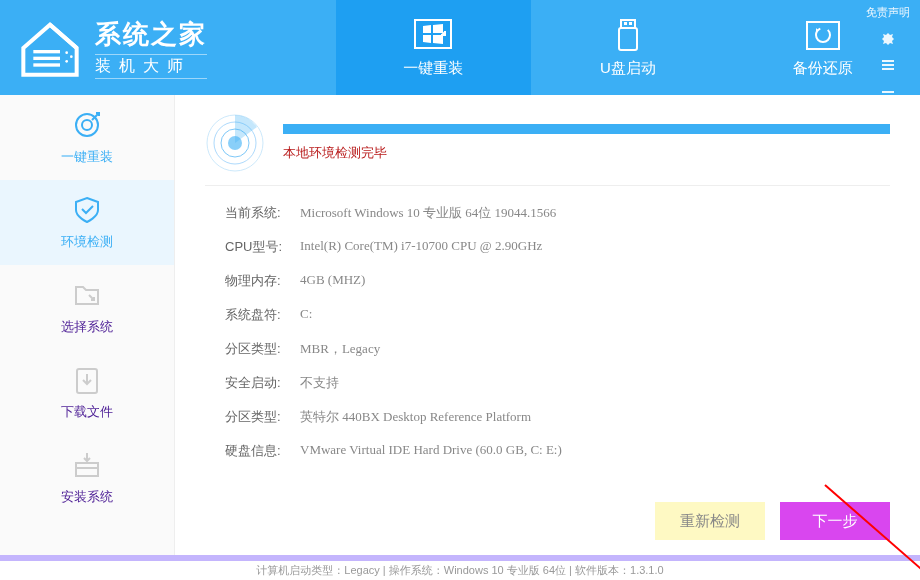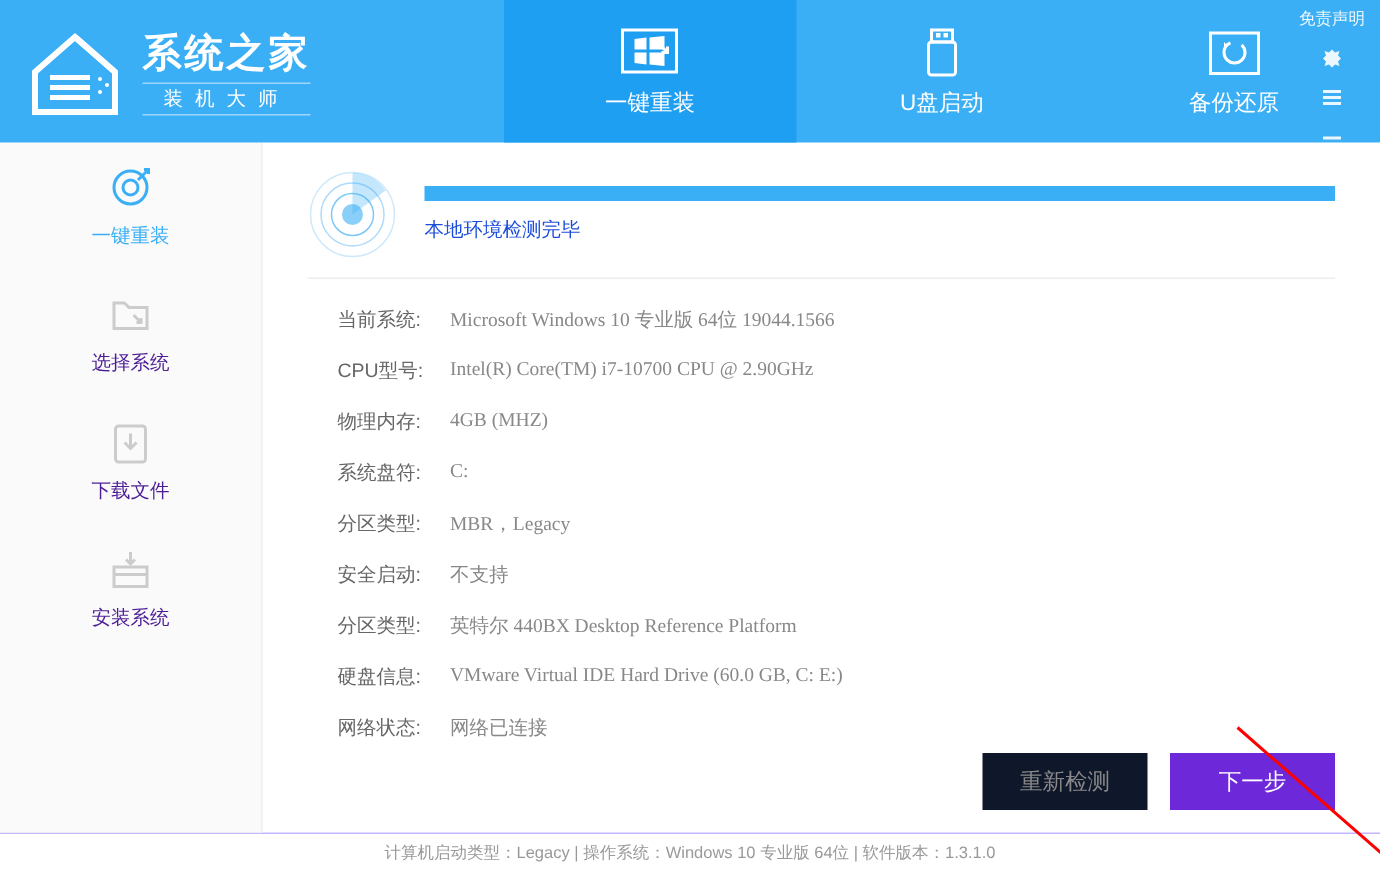--- a/index.html
+++ b/index.html
@@ -40,12 +40,11 @@
       letter-spacing: 2px;
     }
     .brand-bottom {
-      font-size: 13px;
+      font-size: 16px;
       border-top: 1px solid rgba(255,255,255,0.5);
       border-bottom: 1px solid rgba(255,255,255,0.5);
       padding: 1px 0;
       letter-spacing: 8px;
-      text-align: center;
       margin-top: 2px;
     }
     .top-tabs {

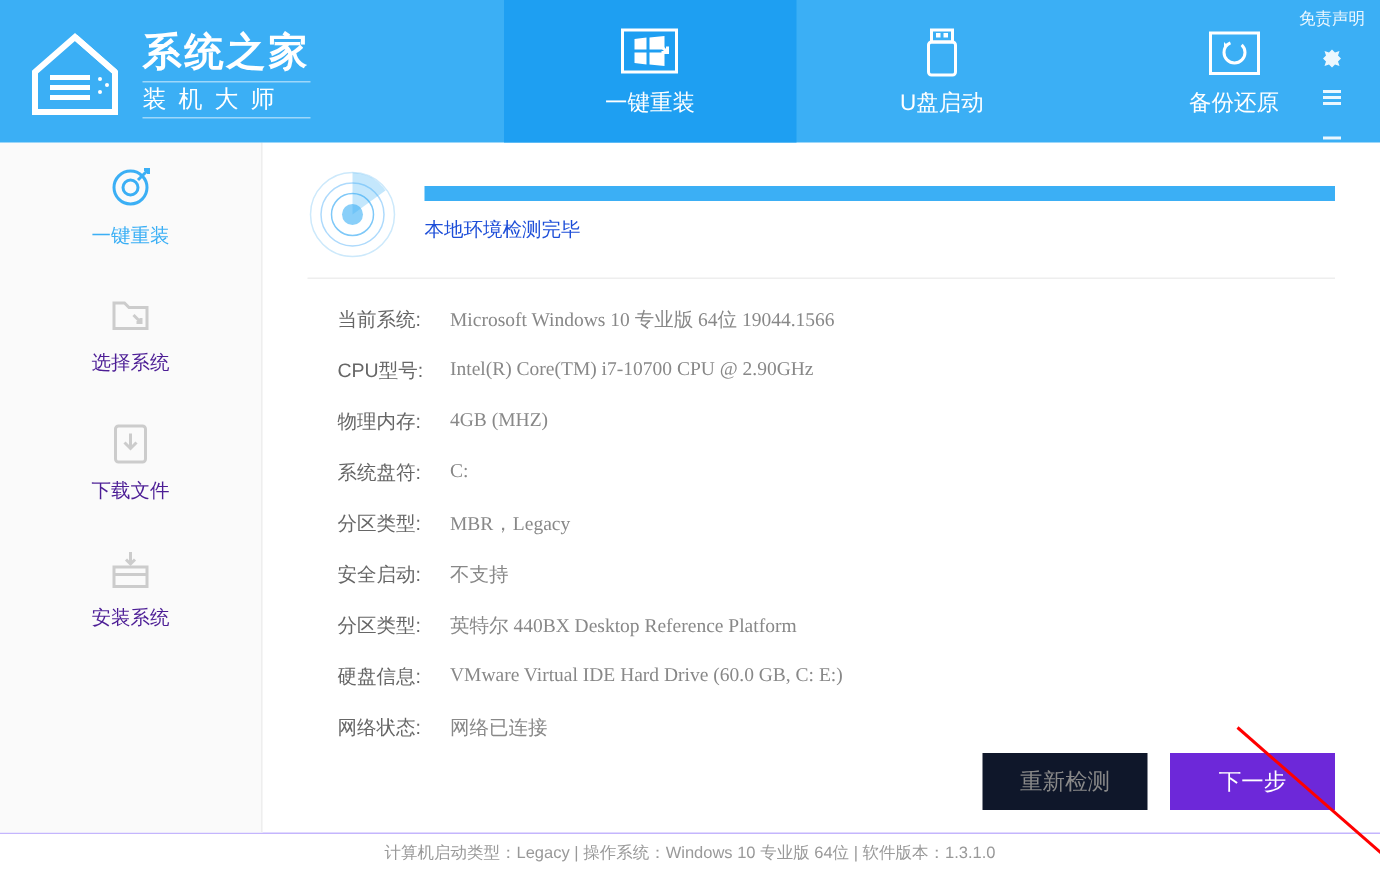--- a/index.html
+++ b/index.html
@@ -152,7 +152,7 @@
     }
     .detect-status {
       font-size: 13px;
-      color: #1d4ed8;
+      color: #b91c1c;
     }
     .info-list {
       padding-left: 20px;

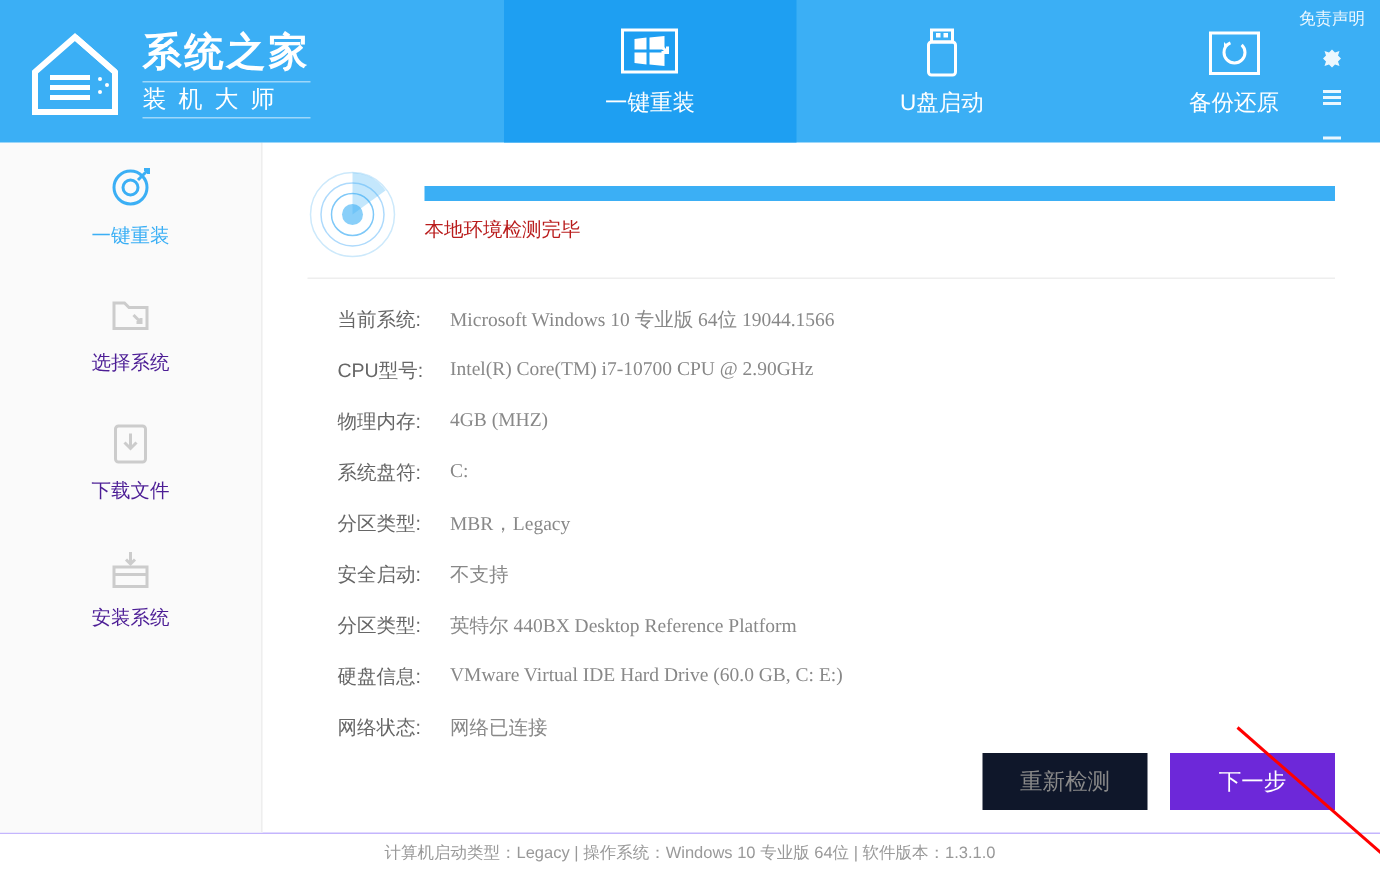--- a/index.html
+++ b/index.html
@@ -290,6 +290,13 @@
         </svg>
       <span class="side-label">一键重装</span>
     </div>
+    <div class="side-item current">
+      <svg class="side-icon" viewBox="0 0 30 30">
+          <path d="M15 3 L26 7 L26 15 C26 22 15 27 15 27 C15 27 4 22 4 15 L4 7 Z" fill="none" stroke="#3baff5" stroke-width="2"></path>
+          <path d="M10 14 L14 18 L21 11" fill="none" stroke="#3baff5" stroke-width="2"></path>
+        </svg>
+      <span class="side-label">环境检测</span>
+    </div>
     <div class="side-item">
       <svg class="side-icon" viewBox="0 0 30 30">
           <path d="M4 7 L4 24 L26 24 L26 10 L14 10 L11 7 Z" fill="none" stroke="#ccc" stroke-width="2"></path>

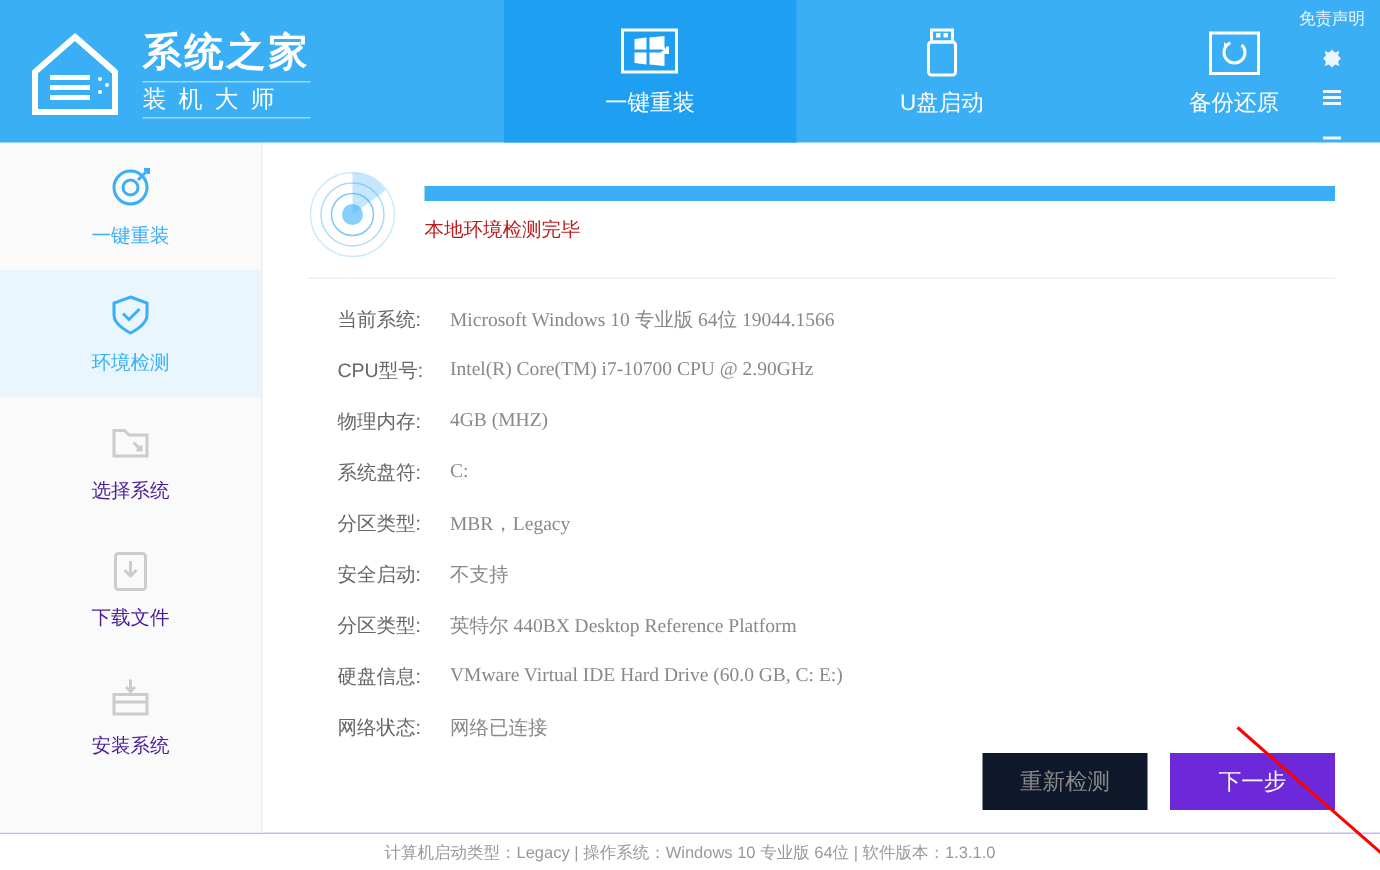--- a/index.html
+++ b/index.html
@@ -369,10 +369,6 @@
         <span class="info-label">硬盘信息:</span>
         <span class="info-value">VMware Virtual IDE Hard Drive  (60.0 GB, C: E:)</span>
       </div>
-      <div class="info-row">
-        <span class="info-label">网络状态:</span>
-        <span class="info-value">网络已连接</span>
-      </div>
     </div>
 
     <div class="action-buttons">

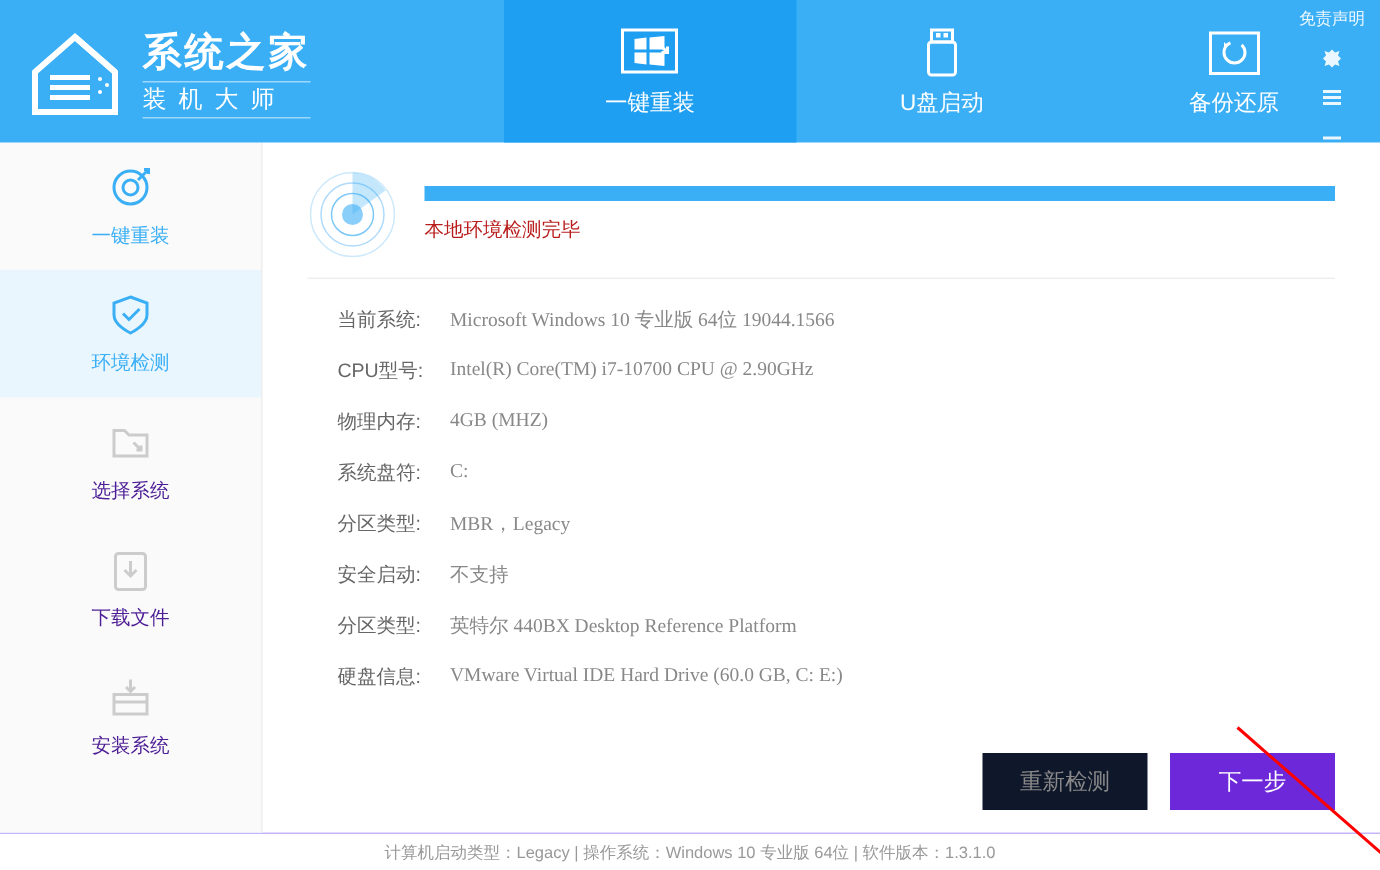--- a/index.html
+++ b/index.html
@@ -189,7 +189,7 @@
       justify-content: center;
     }
     .btn-secondary {
-      background: #0f172a;
+      background: #fef9c3;
       color: #888;
     }
     .btn-primary {

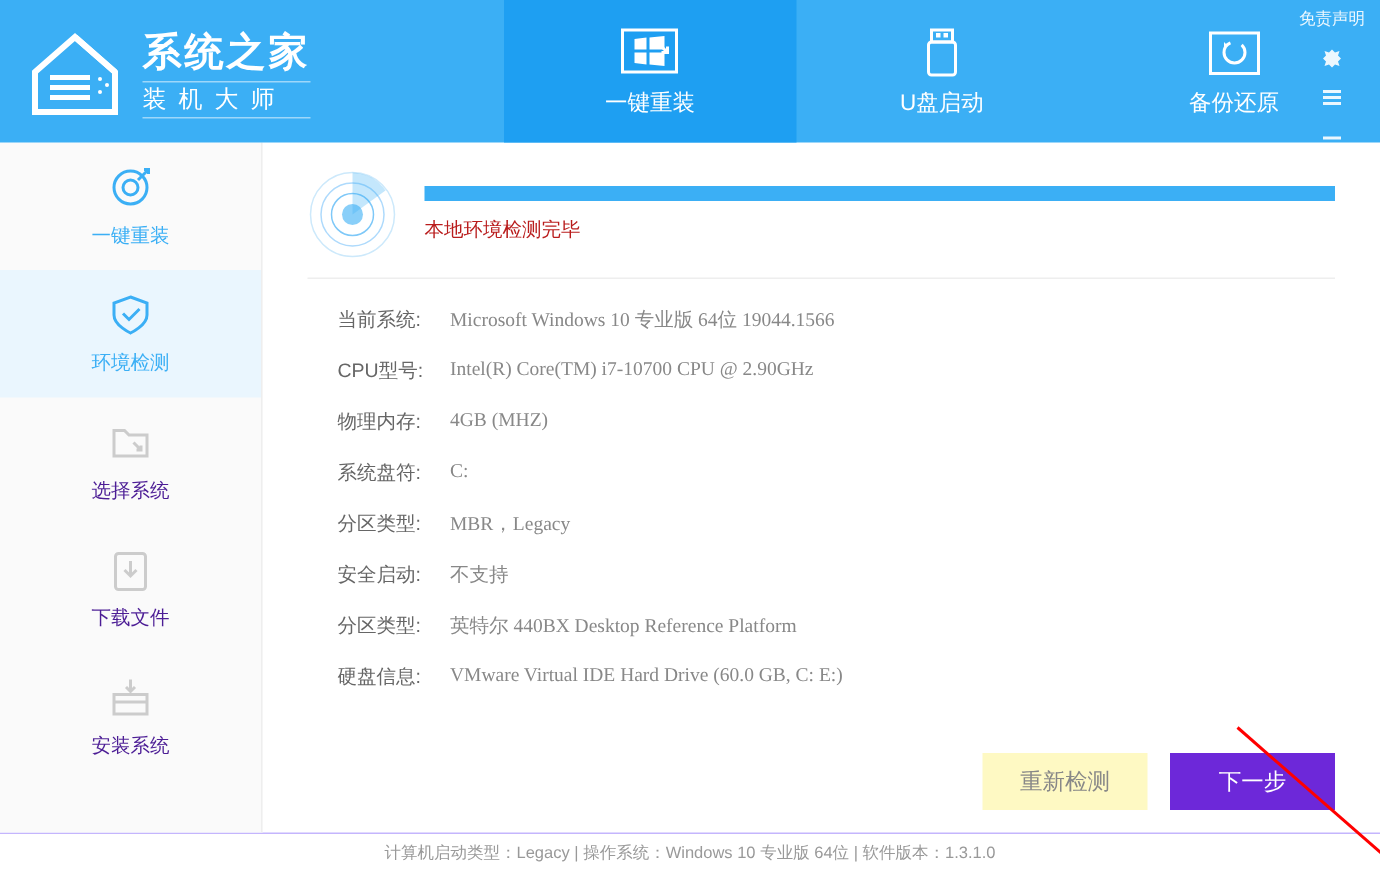--- a/index.html
+++ b/index.html
@@ -193,7 +193,7 @@
       color: #888;
     }
     .btn-primary {
-      background: #6d28d9;
+      background: #d946ef;
       color: #fff;
     }
     .footer {

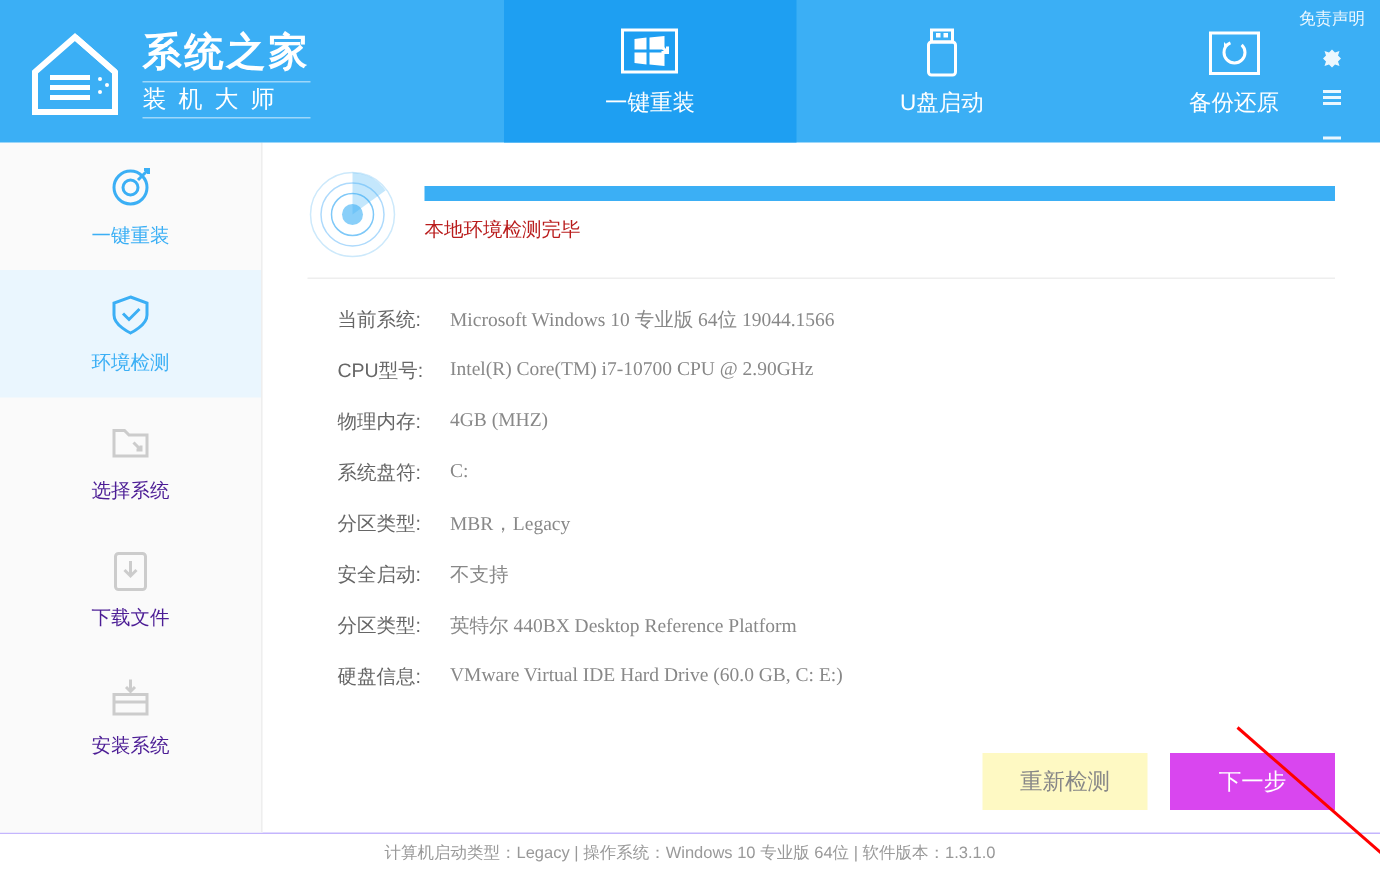--- a/index.html
+++ b/index.html
@@ -199,7 +199,7 @@
     .footer {
       height: 25px;
       background: #fff;
-      border-top: 1px solid #c4b5fd;
+      border-top: 6px solid #c4b5fd;
       font-size: 11px;
       color: #999;
       display: flex;

